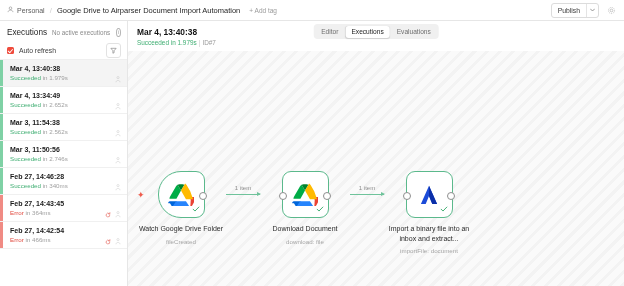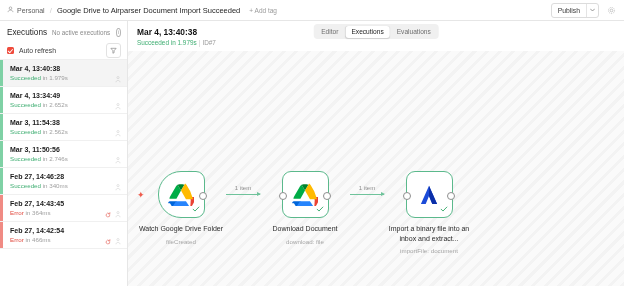--- a/index.html
+++ b/index.html
@@ -410,7 +410,7 @@
       <span>Personal</span>
     </div>
     <span class="crumb-sep">/</span>
-    <span class="crumb-title">Google Drive to Airparser Document Import Succeeded</span>
+    <span class="crumb-title">Google Drive to Airparser Document Import Automation</span>
     <span class="add-tag">+ Add tag</span>
 
     <div class="topbar-right">

